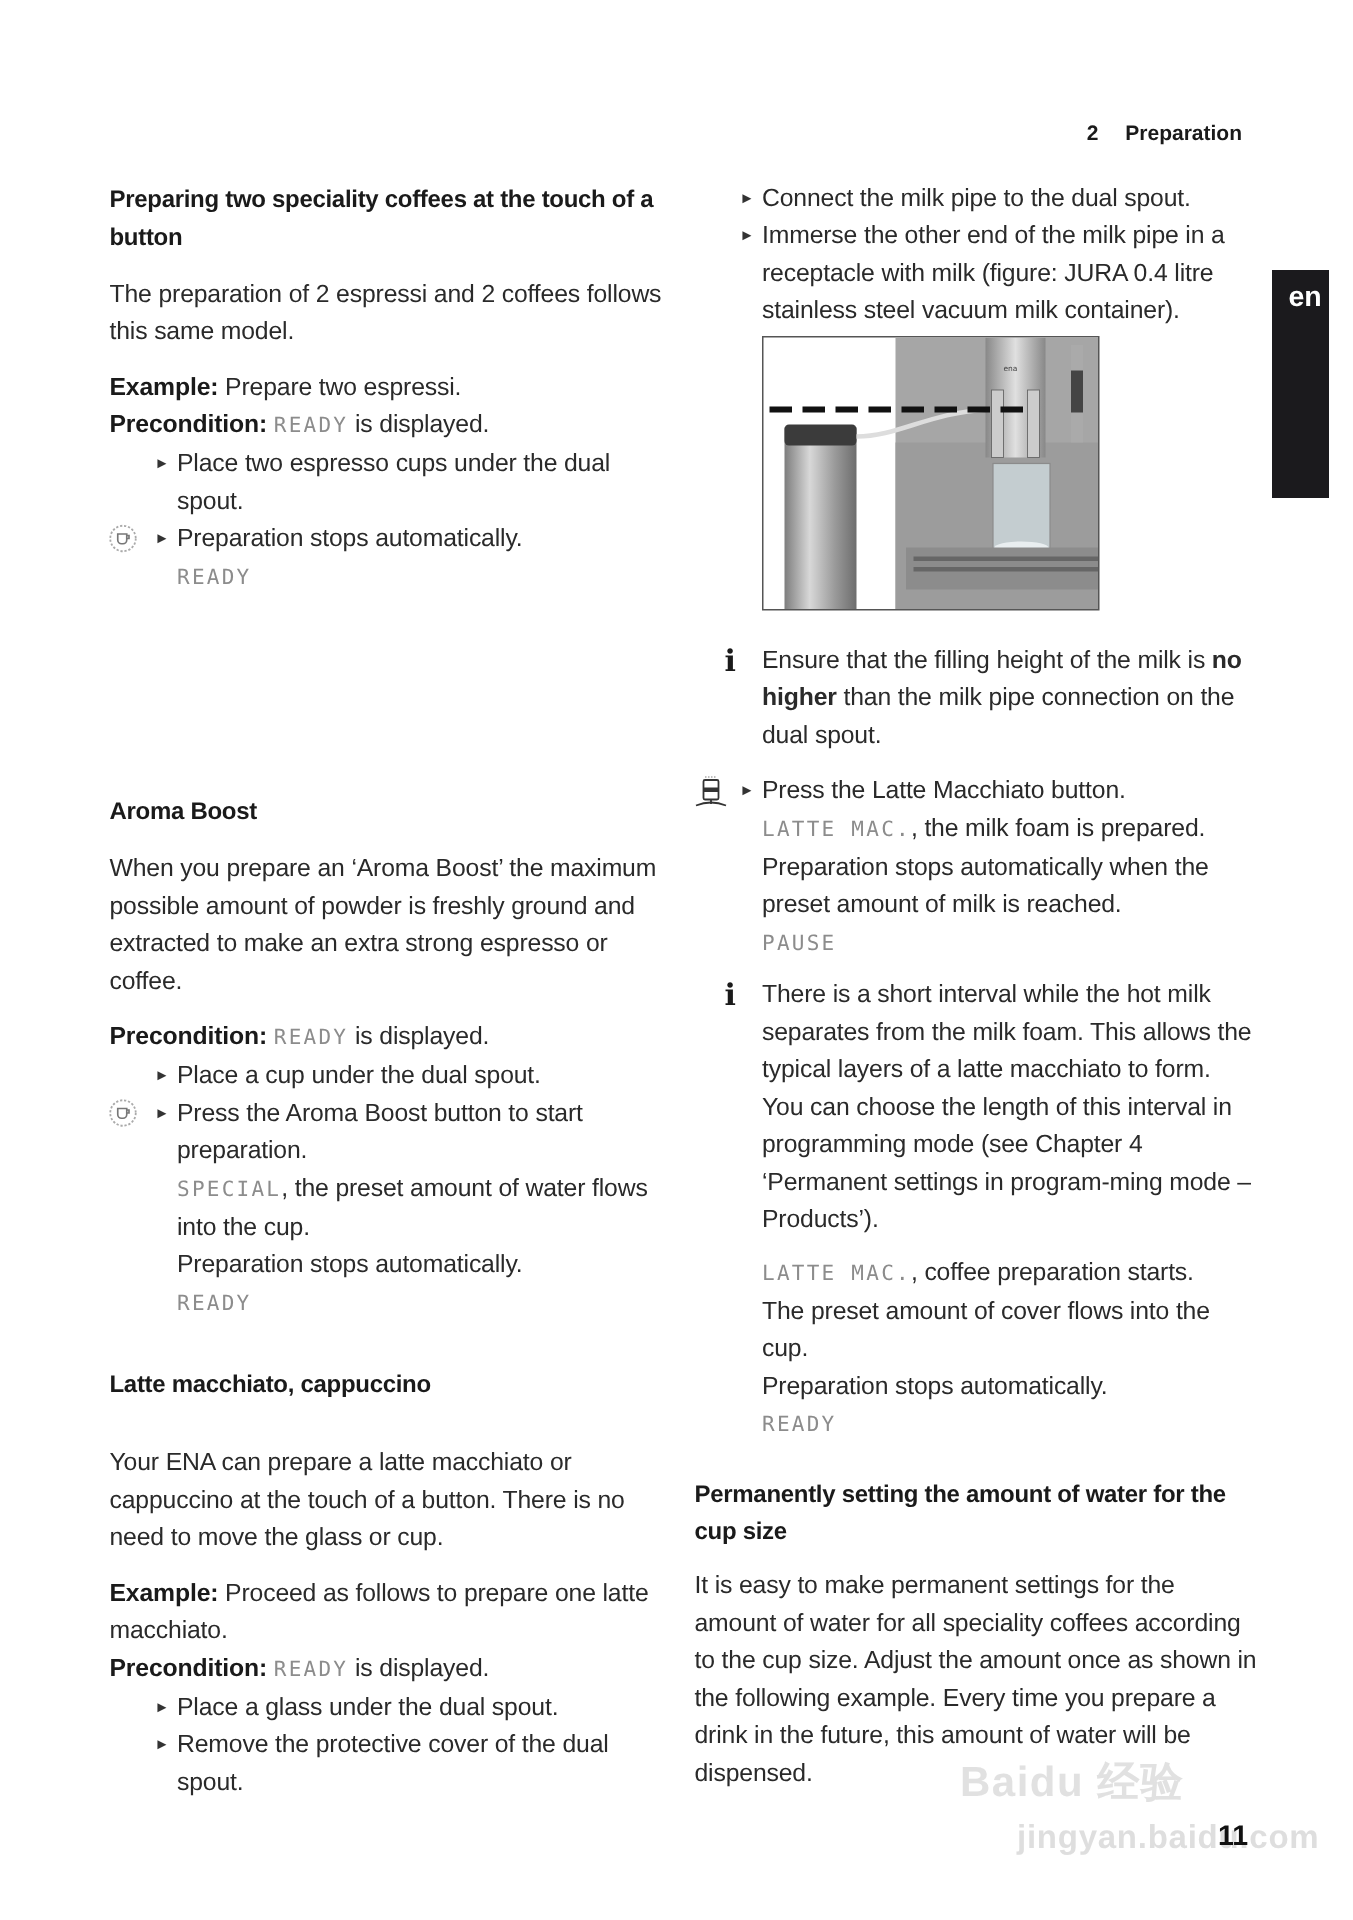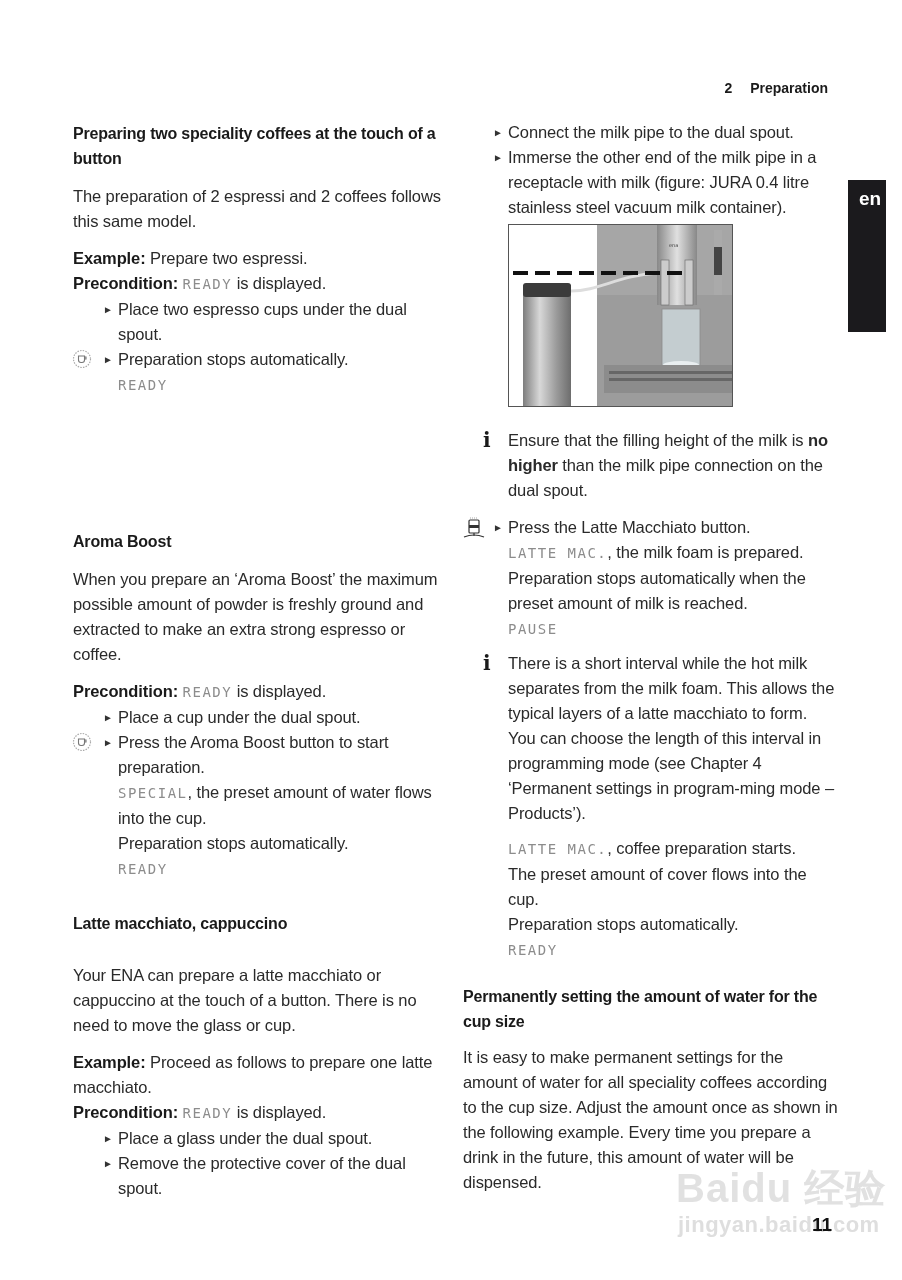--- a/index.html
+++ b/index.html
@@ -44,8 +44,8 @@
   }
   .page-num { left: 812px; top: 1214px; font-size: 19px; font-weight: bold; color: #111; }
   .watermark {
-    left: 640px; top: 1168px; color: rgba(200,200,200,0.55); font-weight: bold; font-size: 40px;
-    letter-spacing: 1px; line-height: 40px; margin-left: 36px;
+    left: 640px; top: 1168px; color: rgba(200,200,200,0.55); font-weight: bold; font-size: 28px;
+    letter-spacing: 1px; line-height: 40px;
   }
   .watermark2 { left: 678px; top: 1212px; color: rgba(200,200,200,0.6); font-size: 22px; font-weight: bold; letter-spacing: 0.5px; }
 </style>

